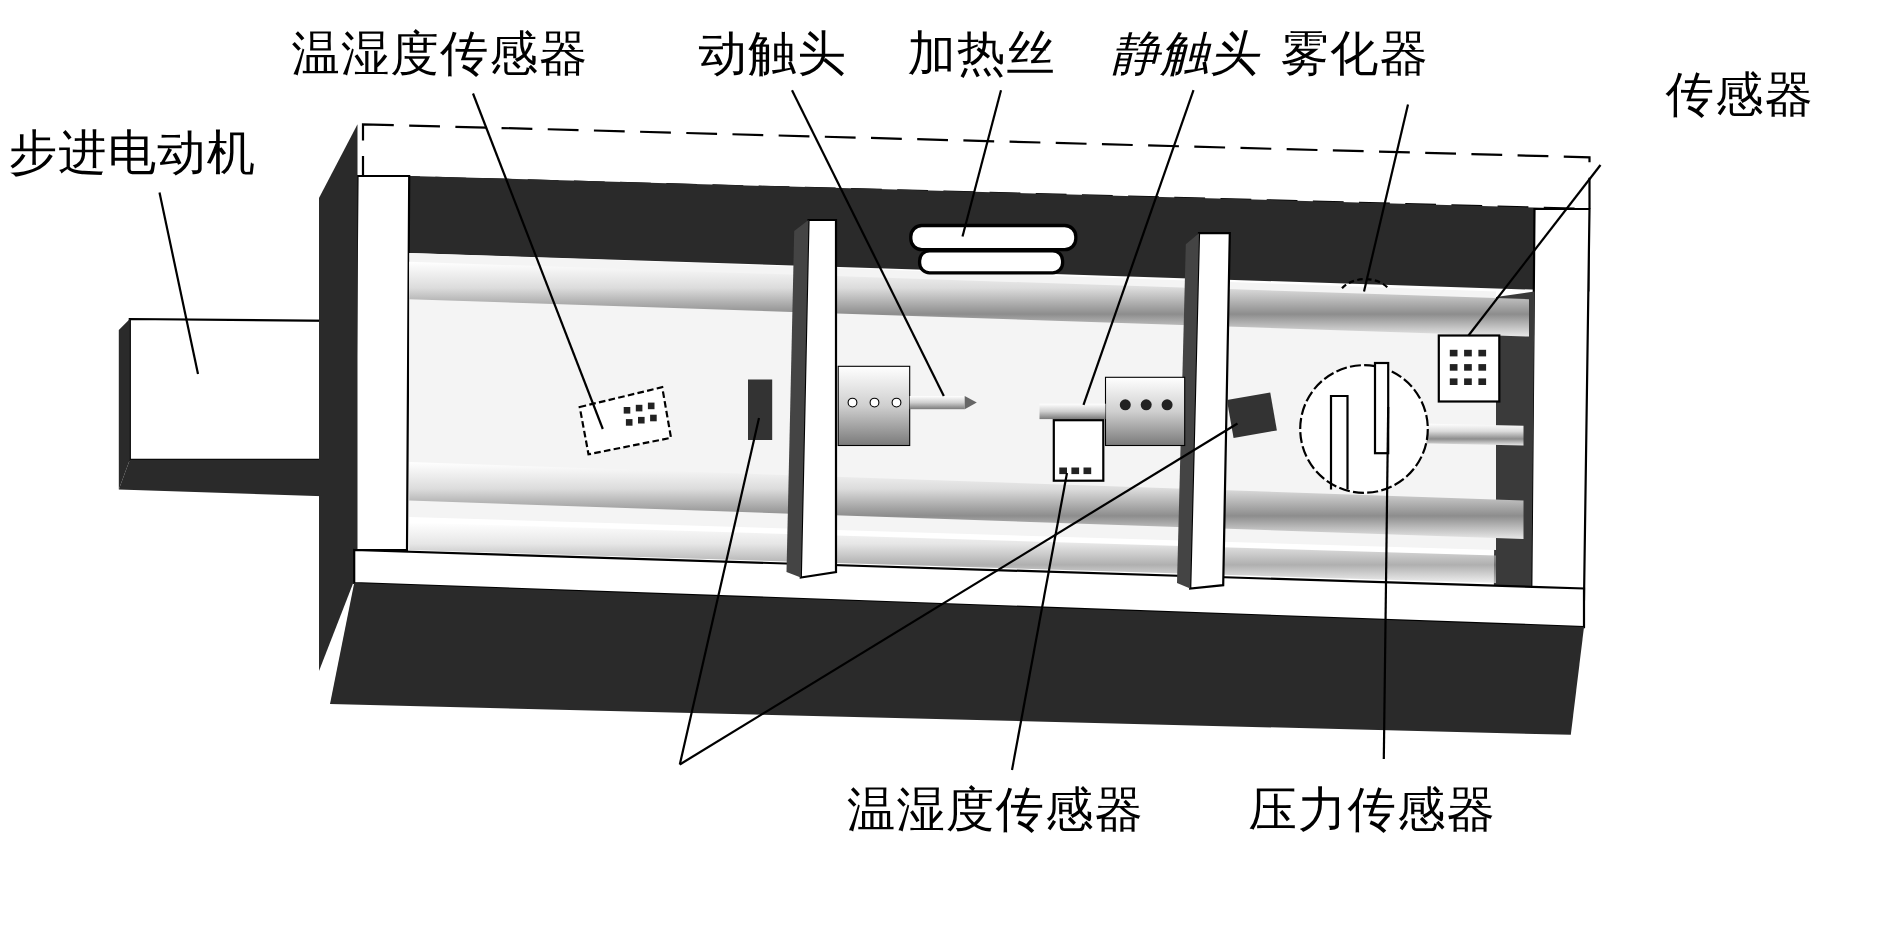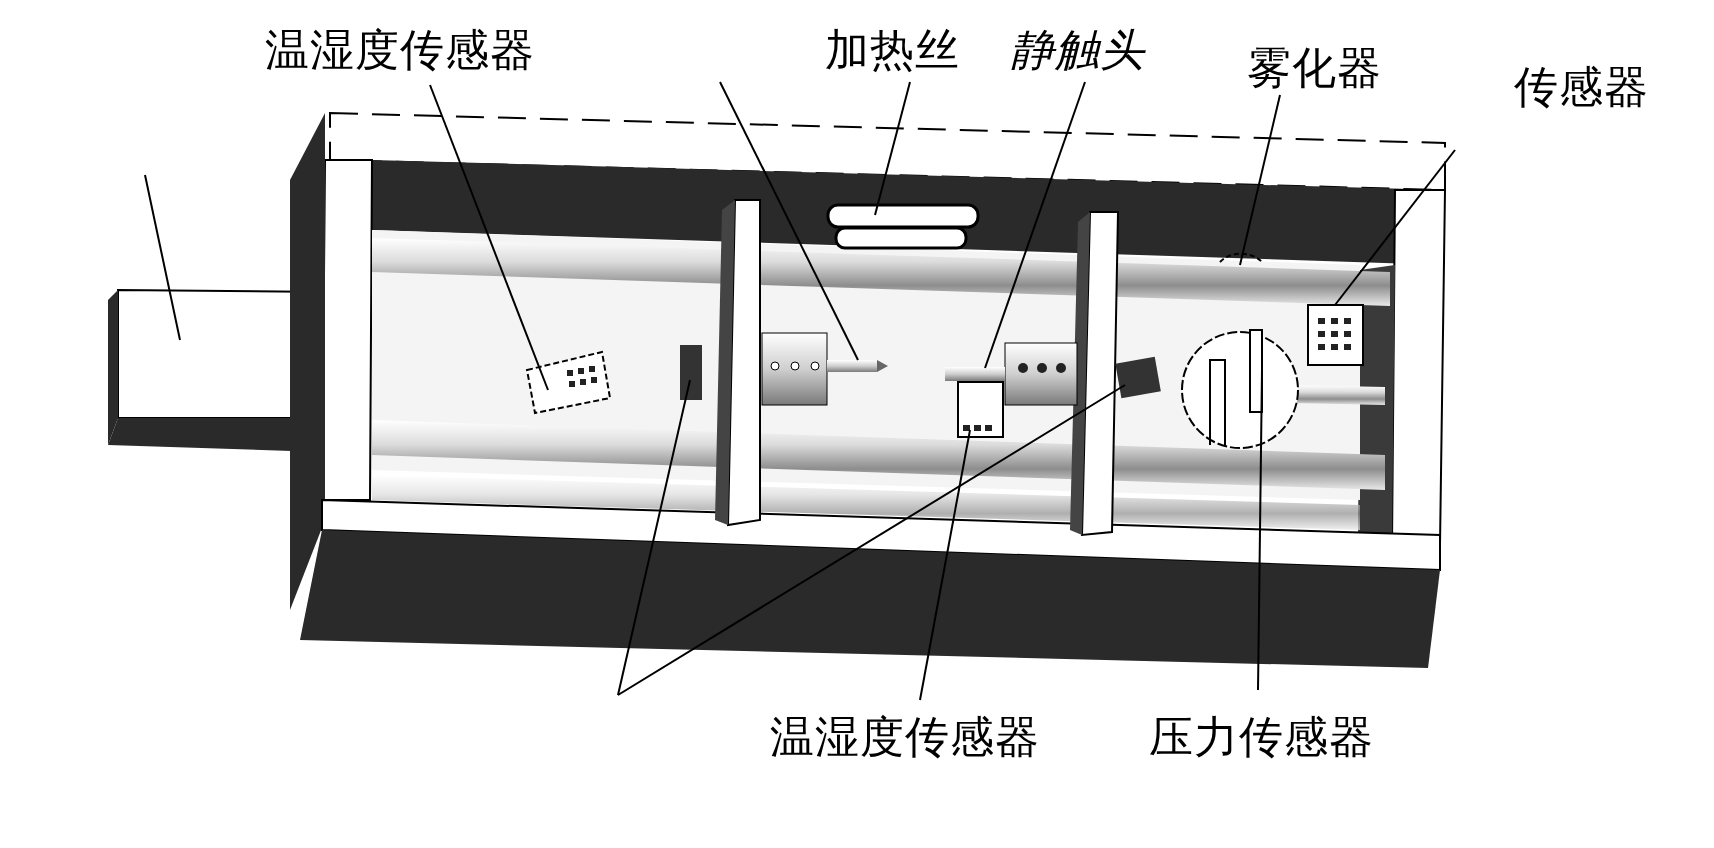--- a/index.html
+++ b/index.html
@@ -146,6 +146,7 @@
   </svg>
 
   <div class="label" style="left:265px;top:25px;">温湿度传感器</div>
+  <div class="label" style="left:635px;top:25px;">动触头</div>
   <div class="label" style="left:825px;top:25px;text-align:right;">加热丝</div>
   <div class="label" style="left:1010px;top:25px;font-style:italic;">静触头</div>
   <div class="label" style="left:1247px;top:25px;margin-top:18px;">雾化器</div>

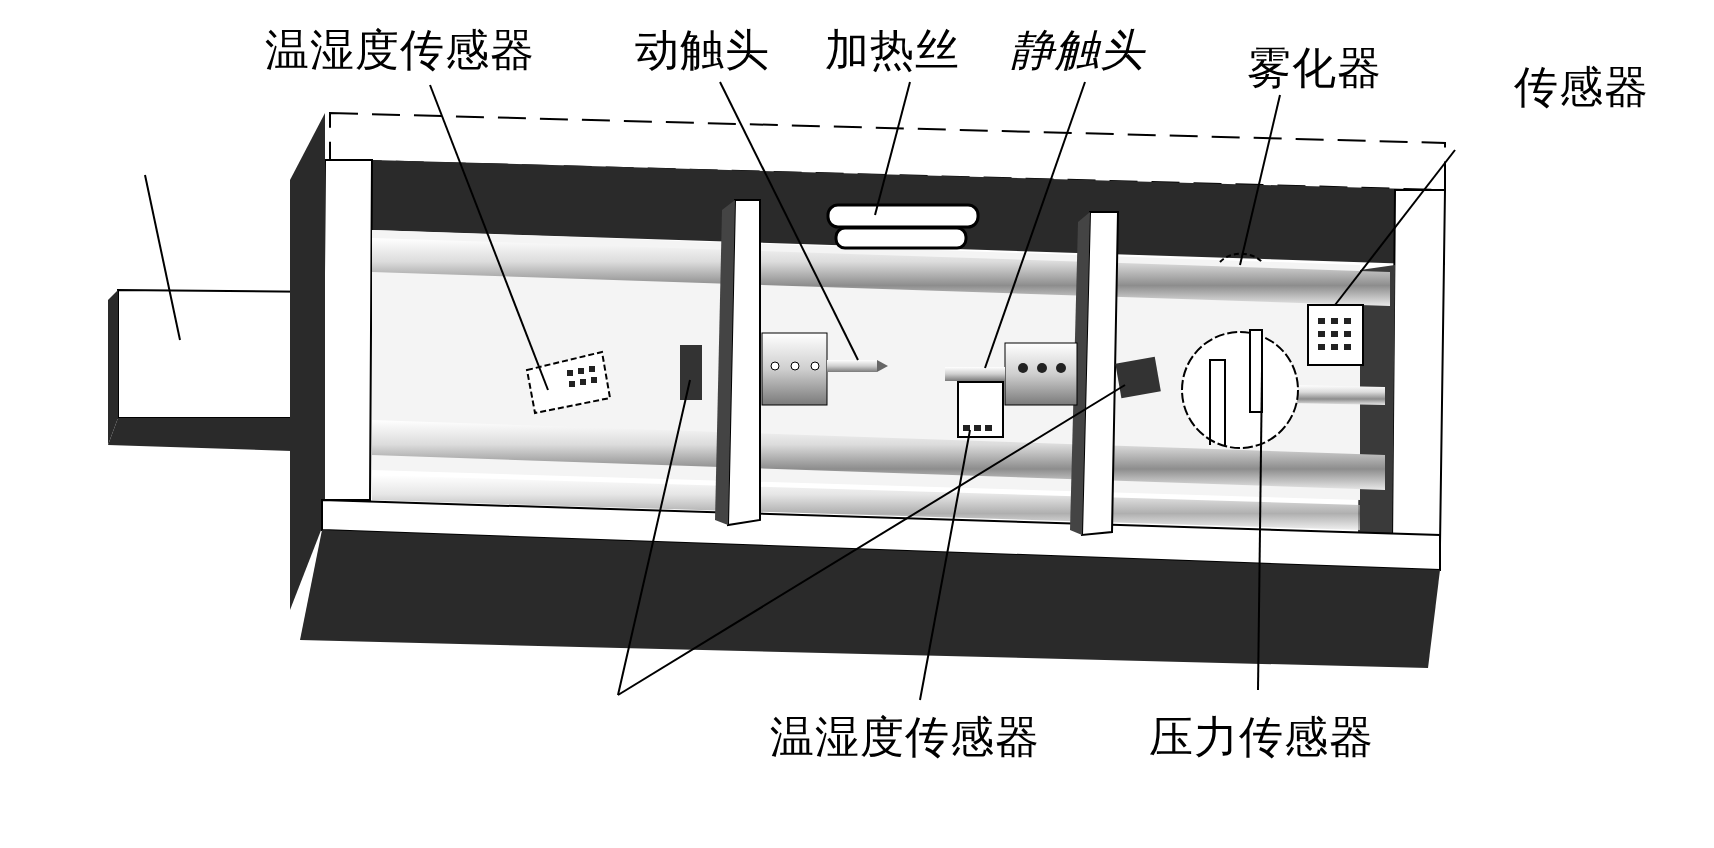--- a/index.html
+++ b/index.html
@@ -149,7 +149,7 @@
   <div class="label" style="left:635px;top:25px;">动触头</div>
   <div class="label" style="left:825px;top:25px;text-align:right;">加热丝</div>
   <div class="label" style="left:1010px;top:25px;font-style:italic;">静触头</div>
-  <div class="label" style="left:1247px;top:25px;margin-top:18px;">雾化器</div>
+  <div class="label" style="left:1164px;top:25px;">雾化器</div>
   <div class="label" style="left:1474px;top:62px;margin-left:40px;">传感器</div>
   <div class="label" style="left:770px;top:712px;">温湿度传感器</div>
   <div class="label" style="left:1135px;top:712px;margin-left:14px;">压力传感器</div>

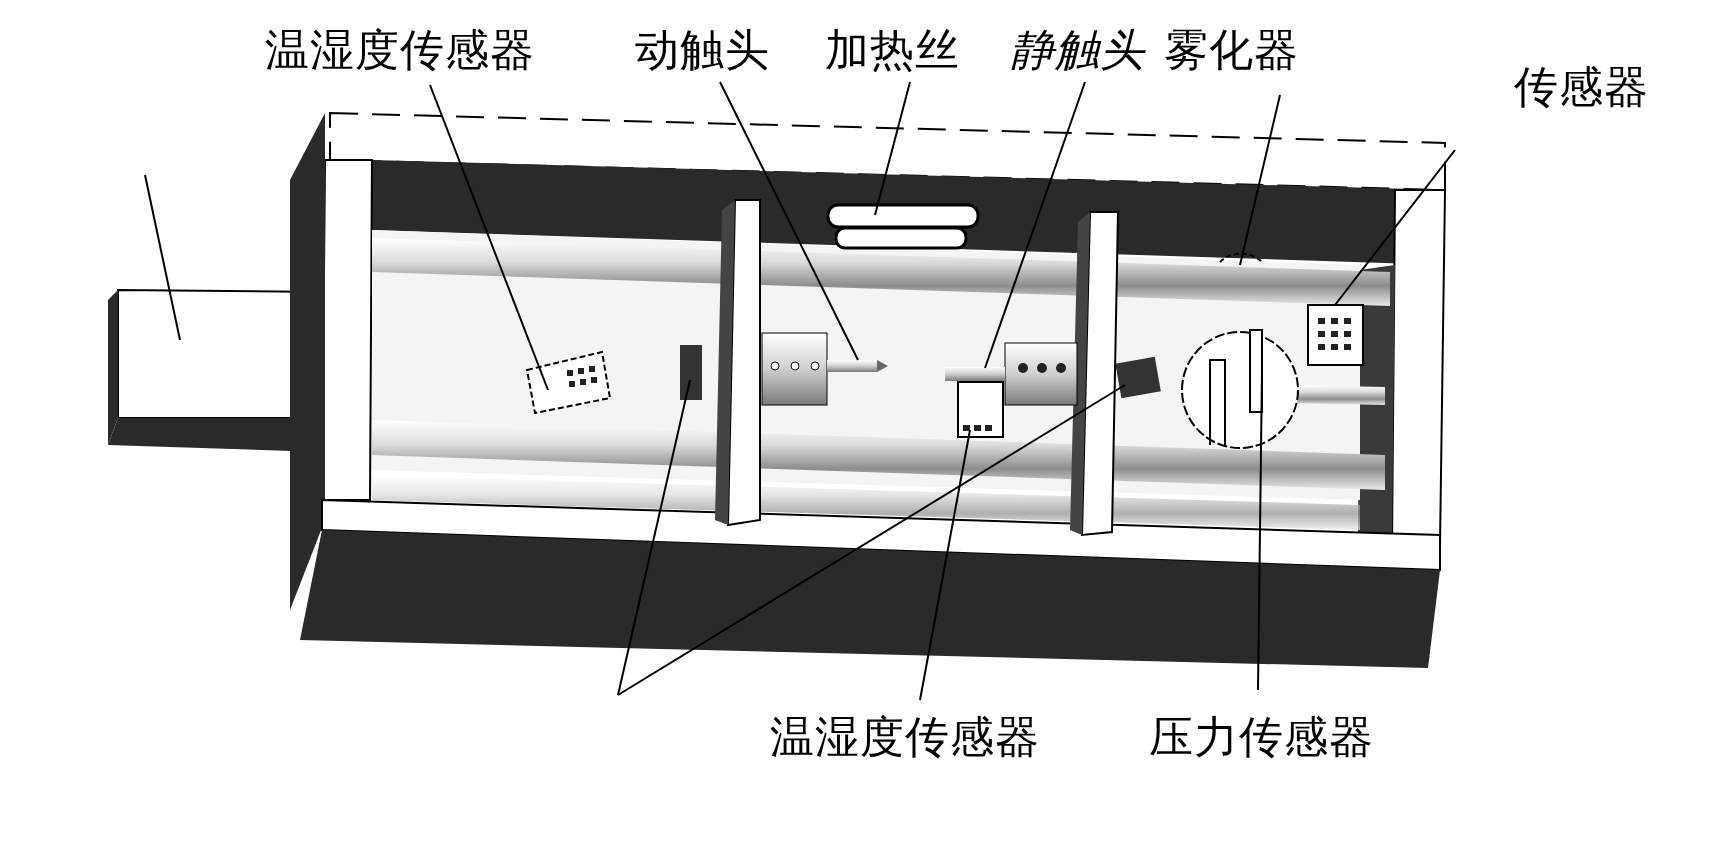--- a/index.html
+++ b/index.html
@@ -145,6 +145,7 @@
     </g>
   </svg>
 
+  <div class="label" style="left:8px;top:115px;">步进电动机</div>
   <div class="label" style="left:265px;top:25px;">温湿度传感器</div>
   <div class="label" style="left:635px;top:25px;">动触头</div>
   <div class="label" style="left:825px;top:25px;text-align:right;">加热丝</div>

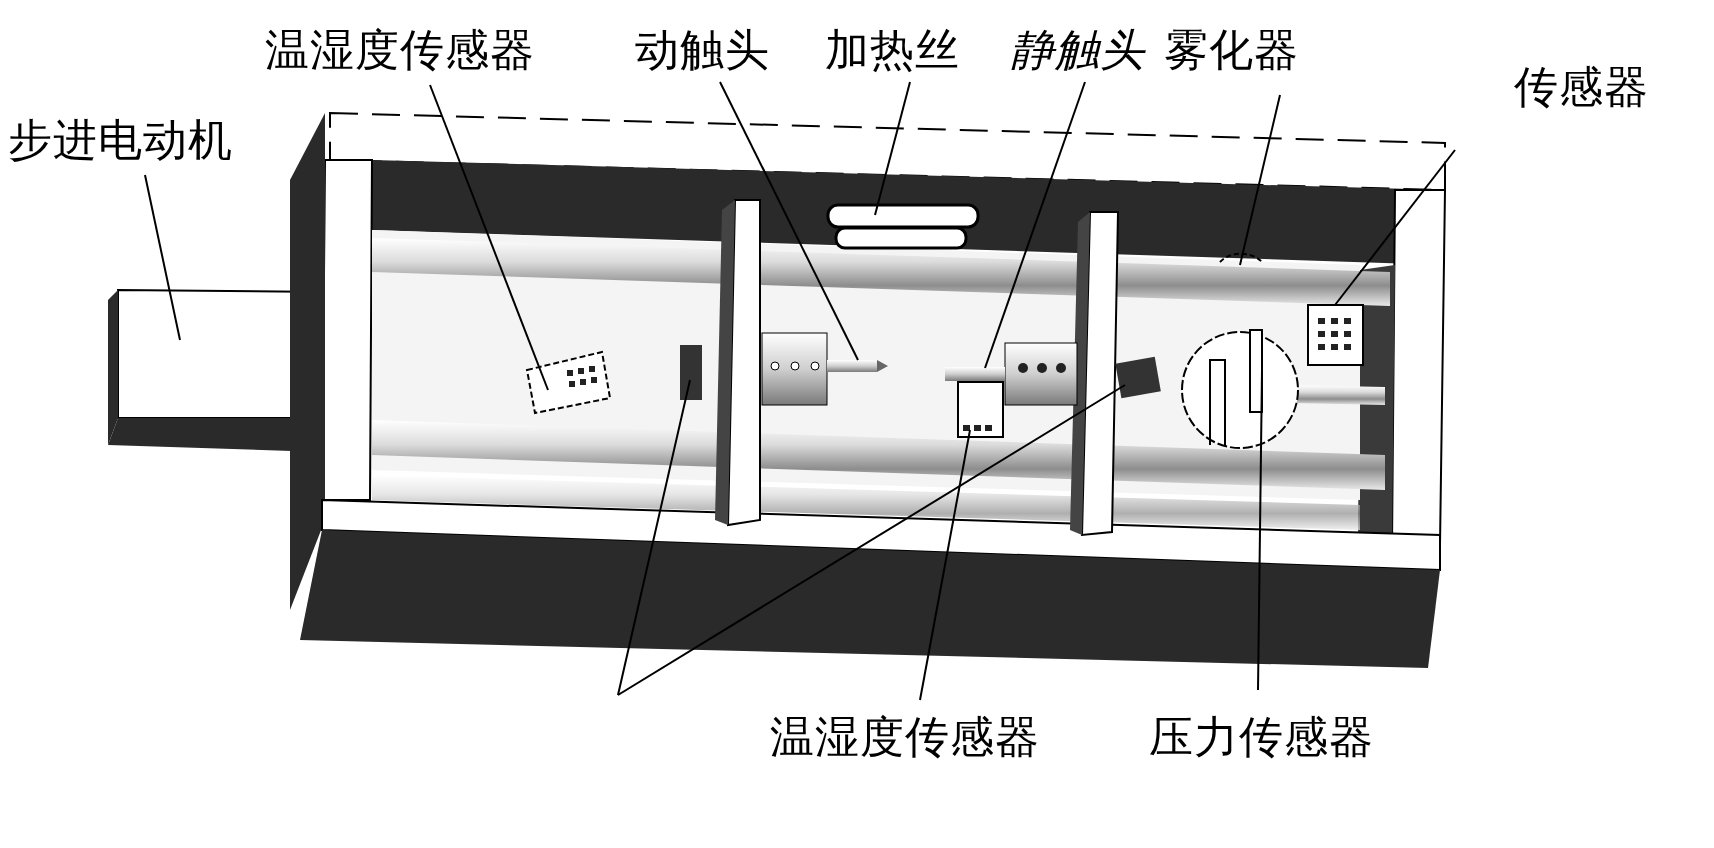--- a/index.html
+++ b/index.html
@@ -153,7 +153,7 @@
   <div class="label" style="left:1164px;top:25px;">雾化器</div>
   <div class="label" style="left:1474px;top:62px;margin-left:40px;">传感器</div>
   <div class="label" style="left:770px;top:712px;">温湿度传感器</div>
-  <div class="label" style="left:1135px;top:712px;margin-left:14px;">压力传感器</div>
+  <div class="label" style="left:1135px;top:712px;">压力传感器</div>
 </div>
 
 </body></html>

